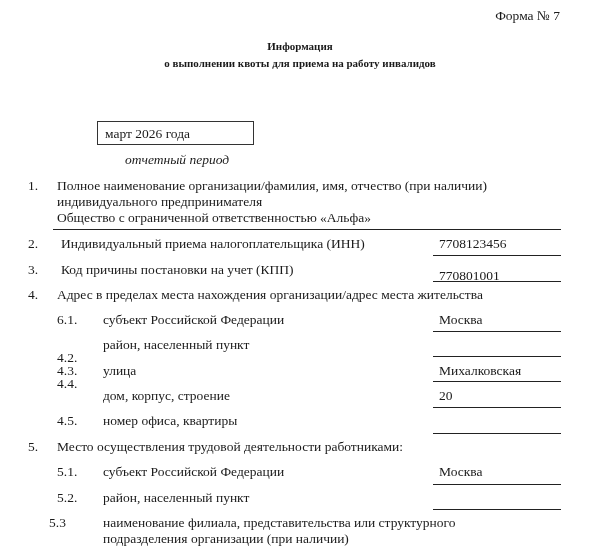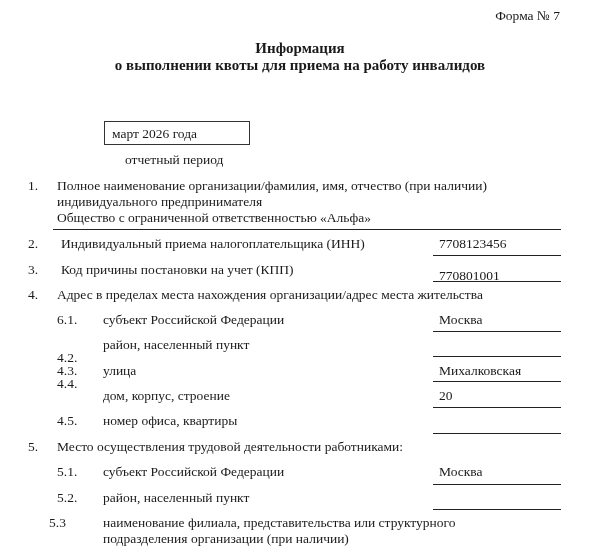--- a/index.html
+++ b/index.html
@@ -7,7 +7,7 @@
          font-family:"Liberation Serif", serif; color:#1a1a1a; font-size:13.5px; }
   .abs { position:absolute; white-space:nowrap; }
   .form-no { right:40px; top:8px; font-size:13.5px; }
-  .title { left:0; width:600px; text-align:center; font-weight:bold; font-size:15px; }
+  .title { left:0; width:600px; text-align:center; font-weight:bold; font-size:11px; }
   .period-box { left:104px; top:121px; width:146px; height:24px; border:1px solid #333;
                 box-sizing:border-box; padding-left:7px; line-height:23px; }
   .period-label { left:125px; top:152px; }

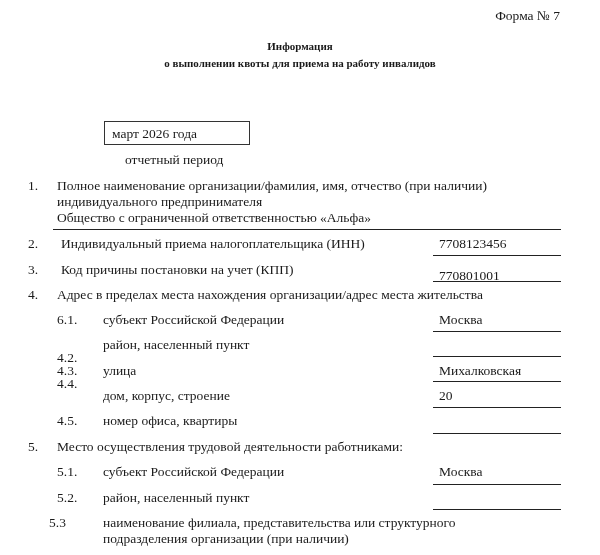--- a/index.html
+++ b/index.html
@@ -8,7 +8,7 @@
   .abs { position:absolute; white-space:nowrap; }
   .form-no { right:40px; top:8px; font-size:13.5px; }
   .title { left:0; width:600px; text-align:center; font-weight:bold; font-size:11px; }
-  .period-box { left:104px; top:121px; width:146px; height:24px; border:1px solid #333;
+  .period-box { left:97px; top:121px; width:157px; height:24px; border:1px solid #333;
                 box-sizing:border-box; padding-left:7px; line-height:23px; }
   .period-label { left:125px; top:152px; }
   .line { position:absolute; height:1px; background:#222; }

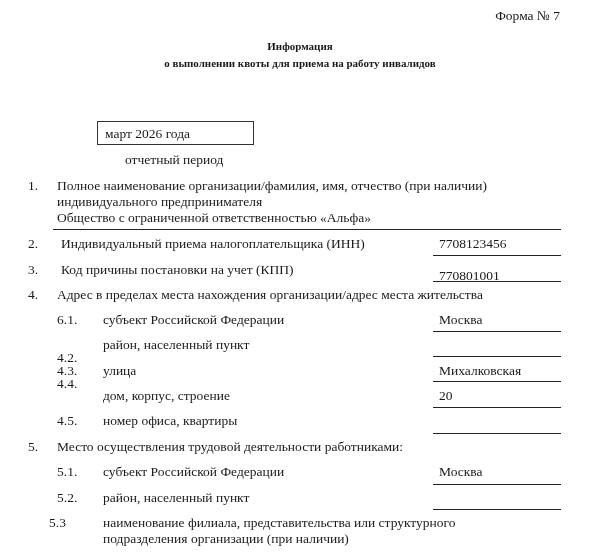--- a/index.html
+++ b/index.html
@@ -10,7 +10,7 @@
   .title { left:0; width:600px; text-align:center; font-weight:bold; font-size:11px; }
   .period-box { left:97px; top:121px; width:157px; height:24px; border:1px solid #333;
                 box-sizing:border-box; padding-left:7px; line-height:23px; }
-  .period-label { left:125px; top:152px; }
+  .period-label { left:125px; top:152px;font-style:italic; }
   .line { position:absolute; height:1px; background:#222; }
   .vline { left:433px; width:128px; }
 </style>

